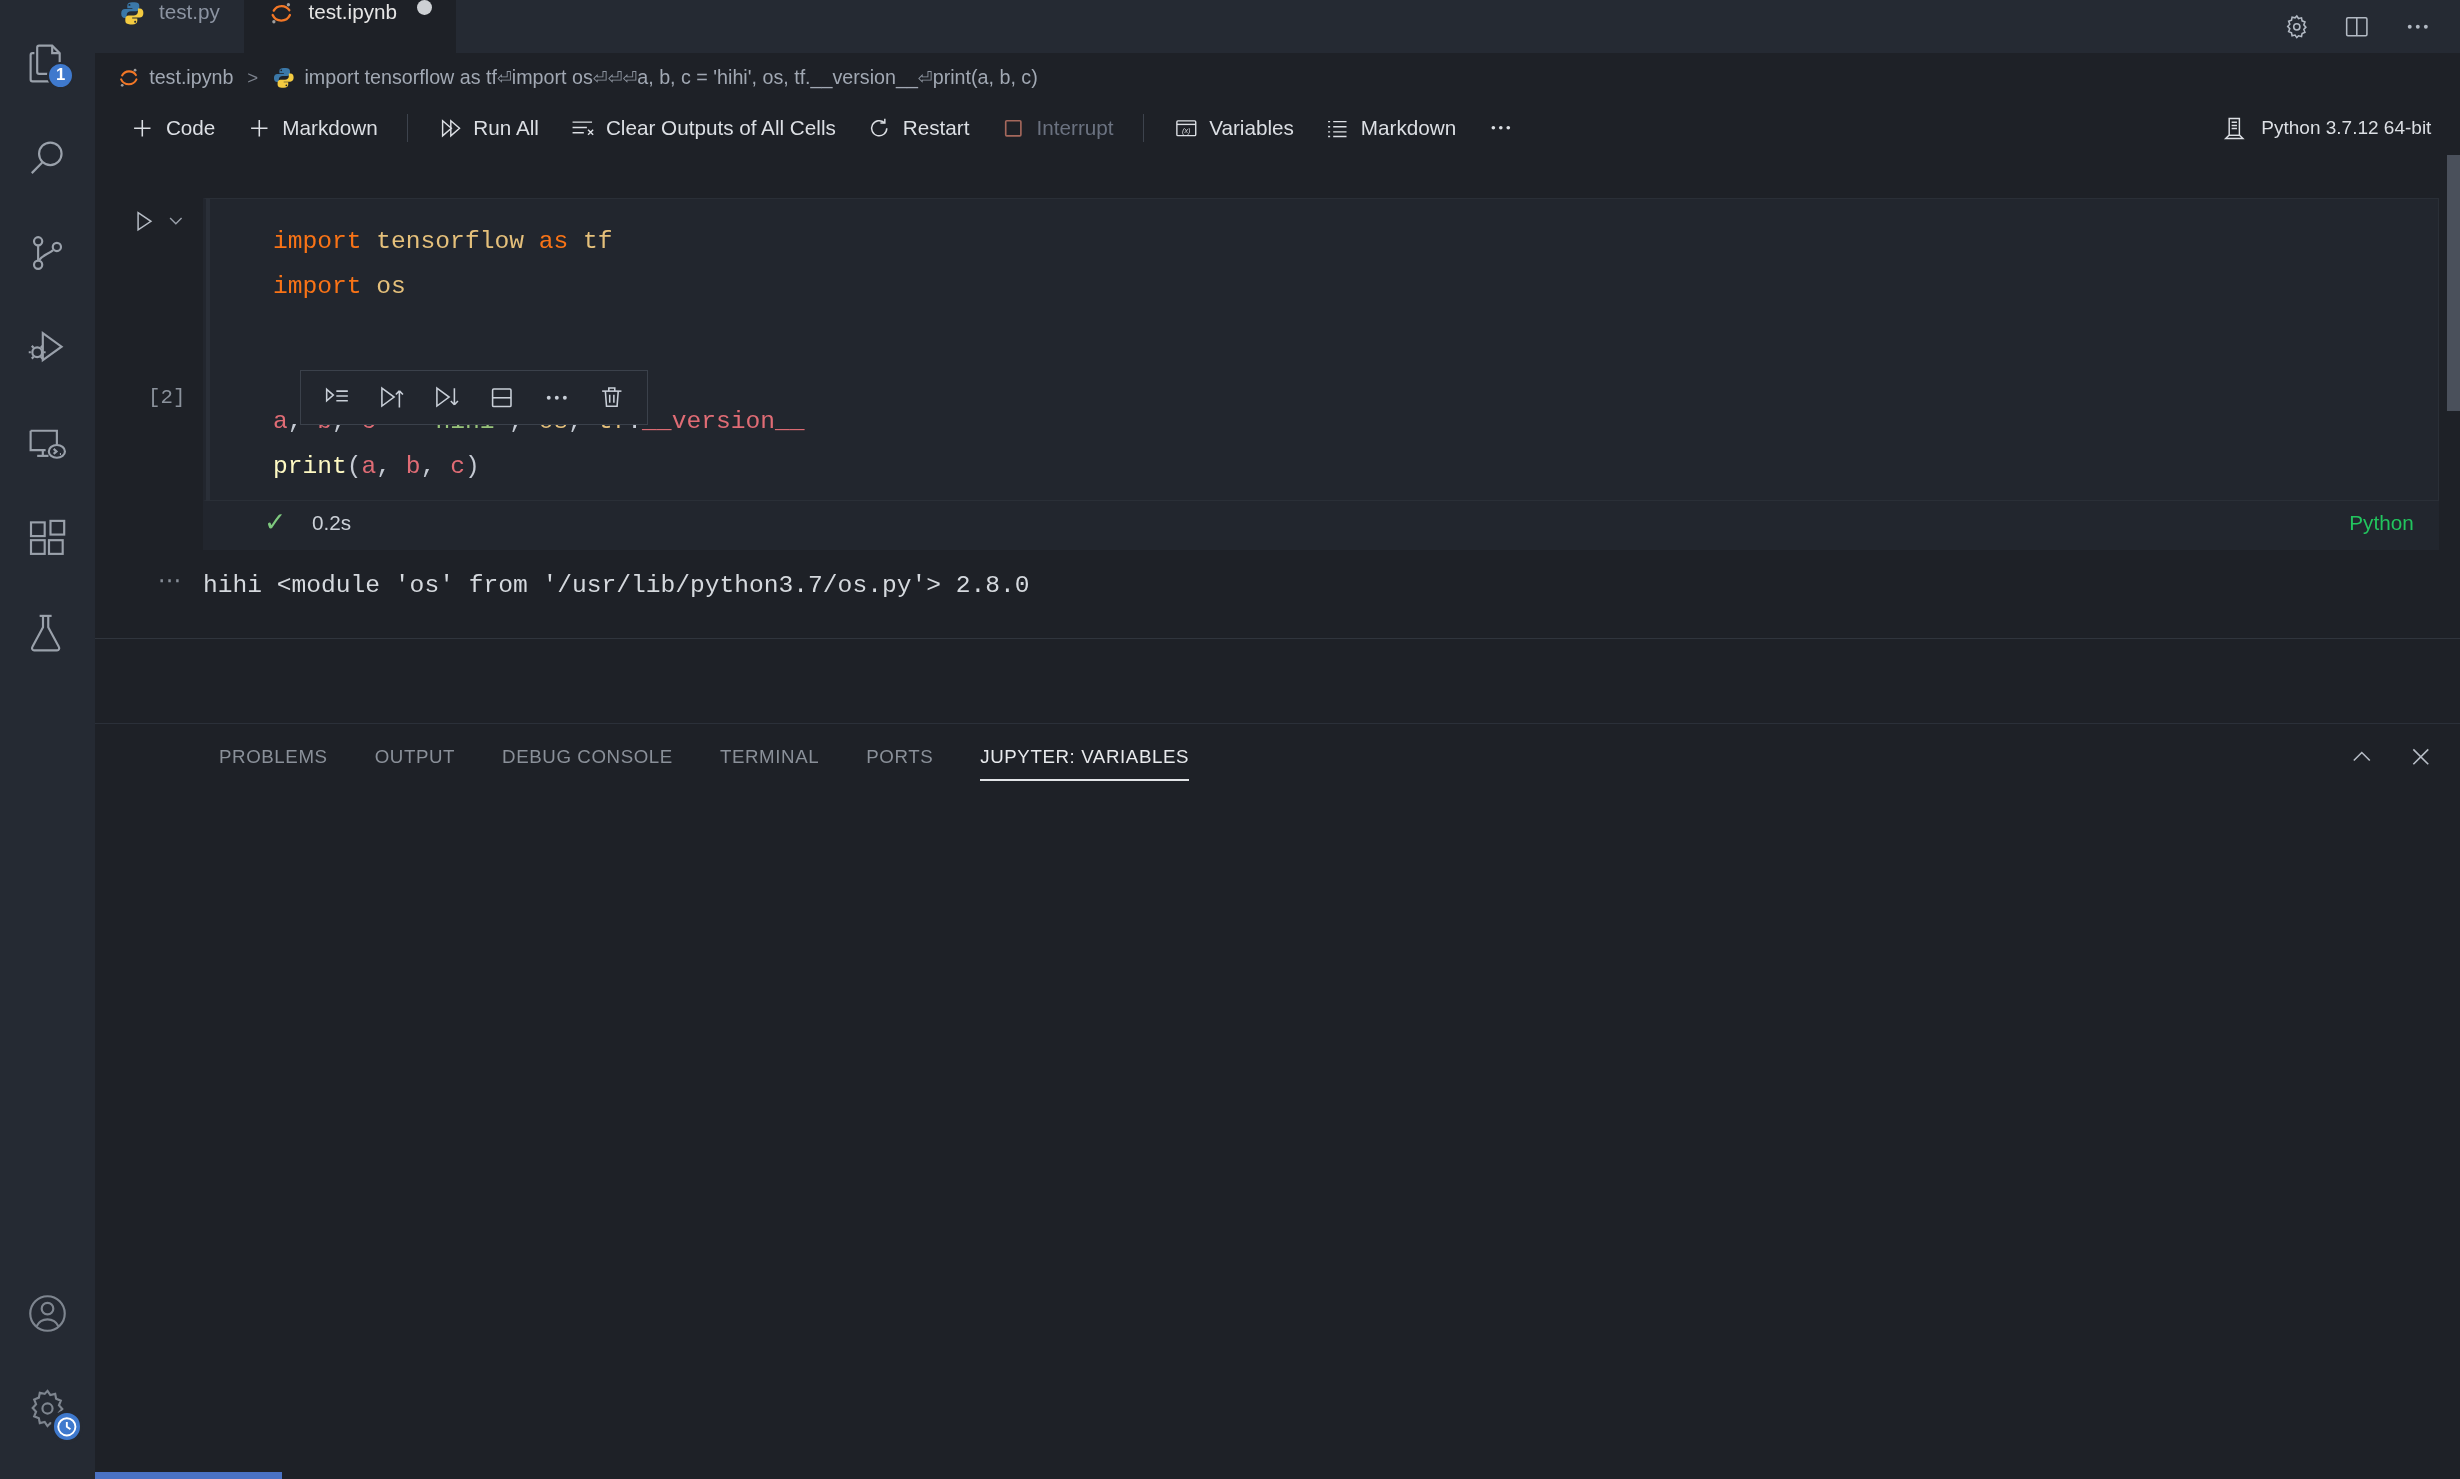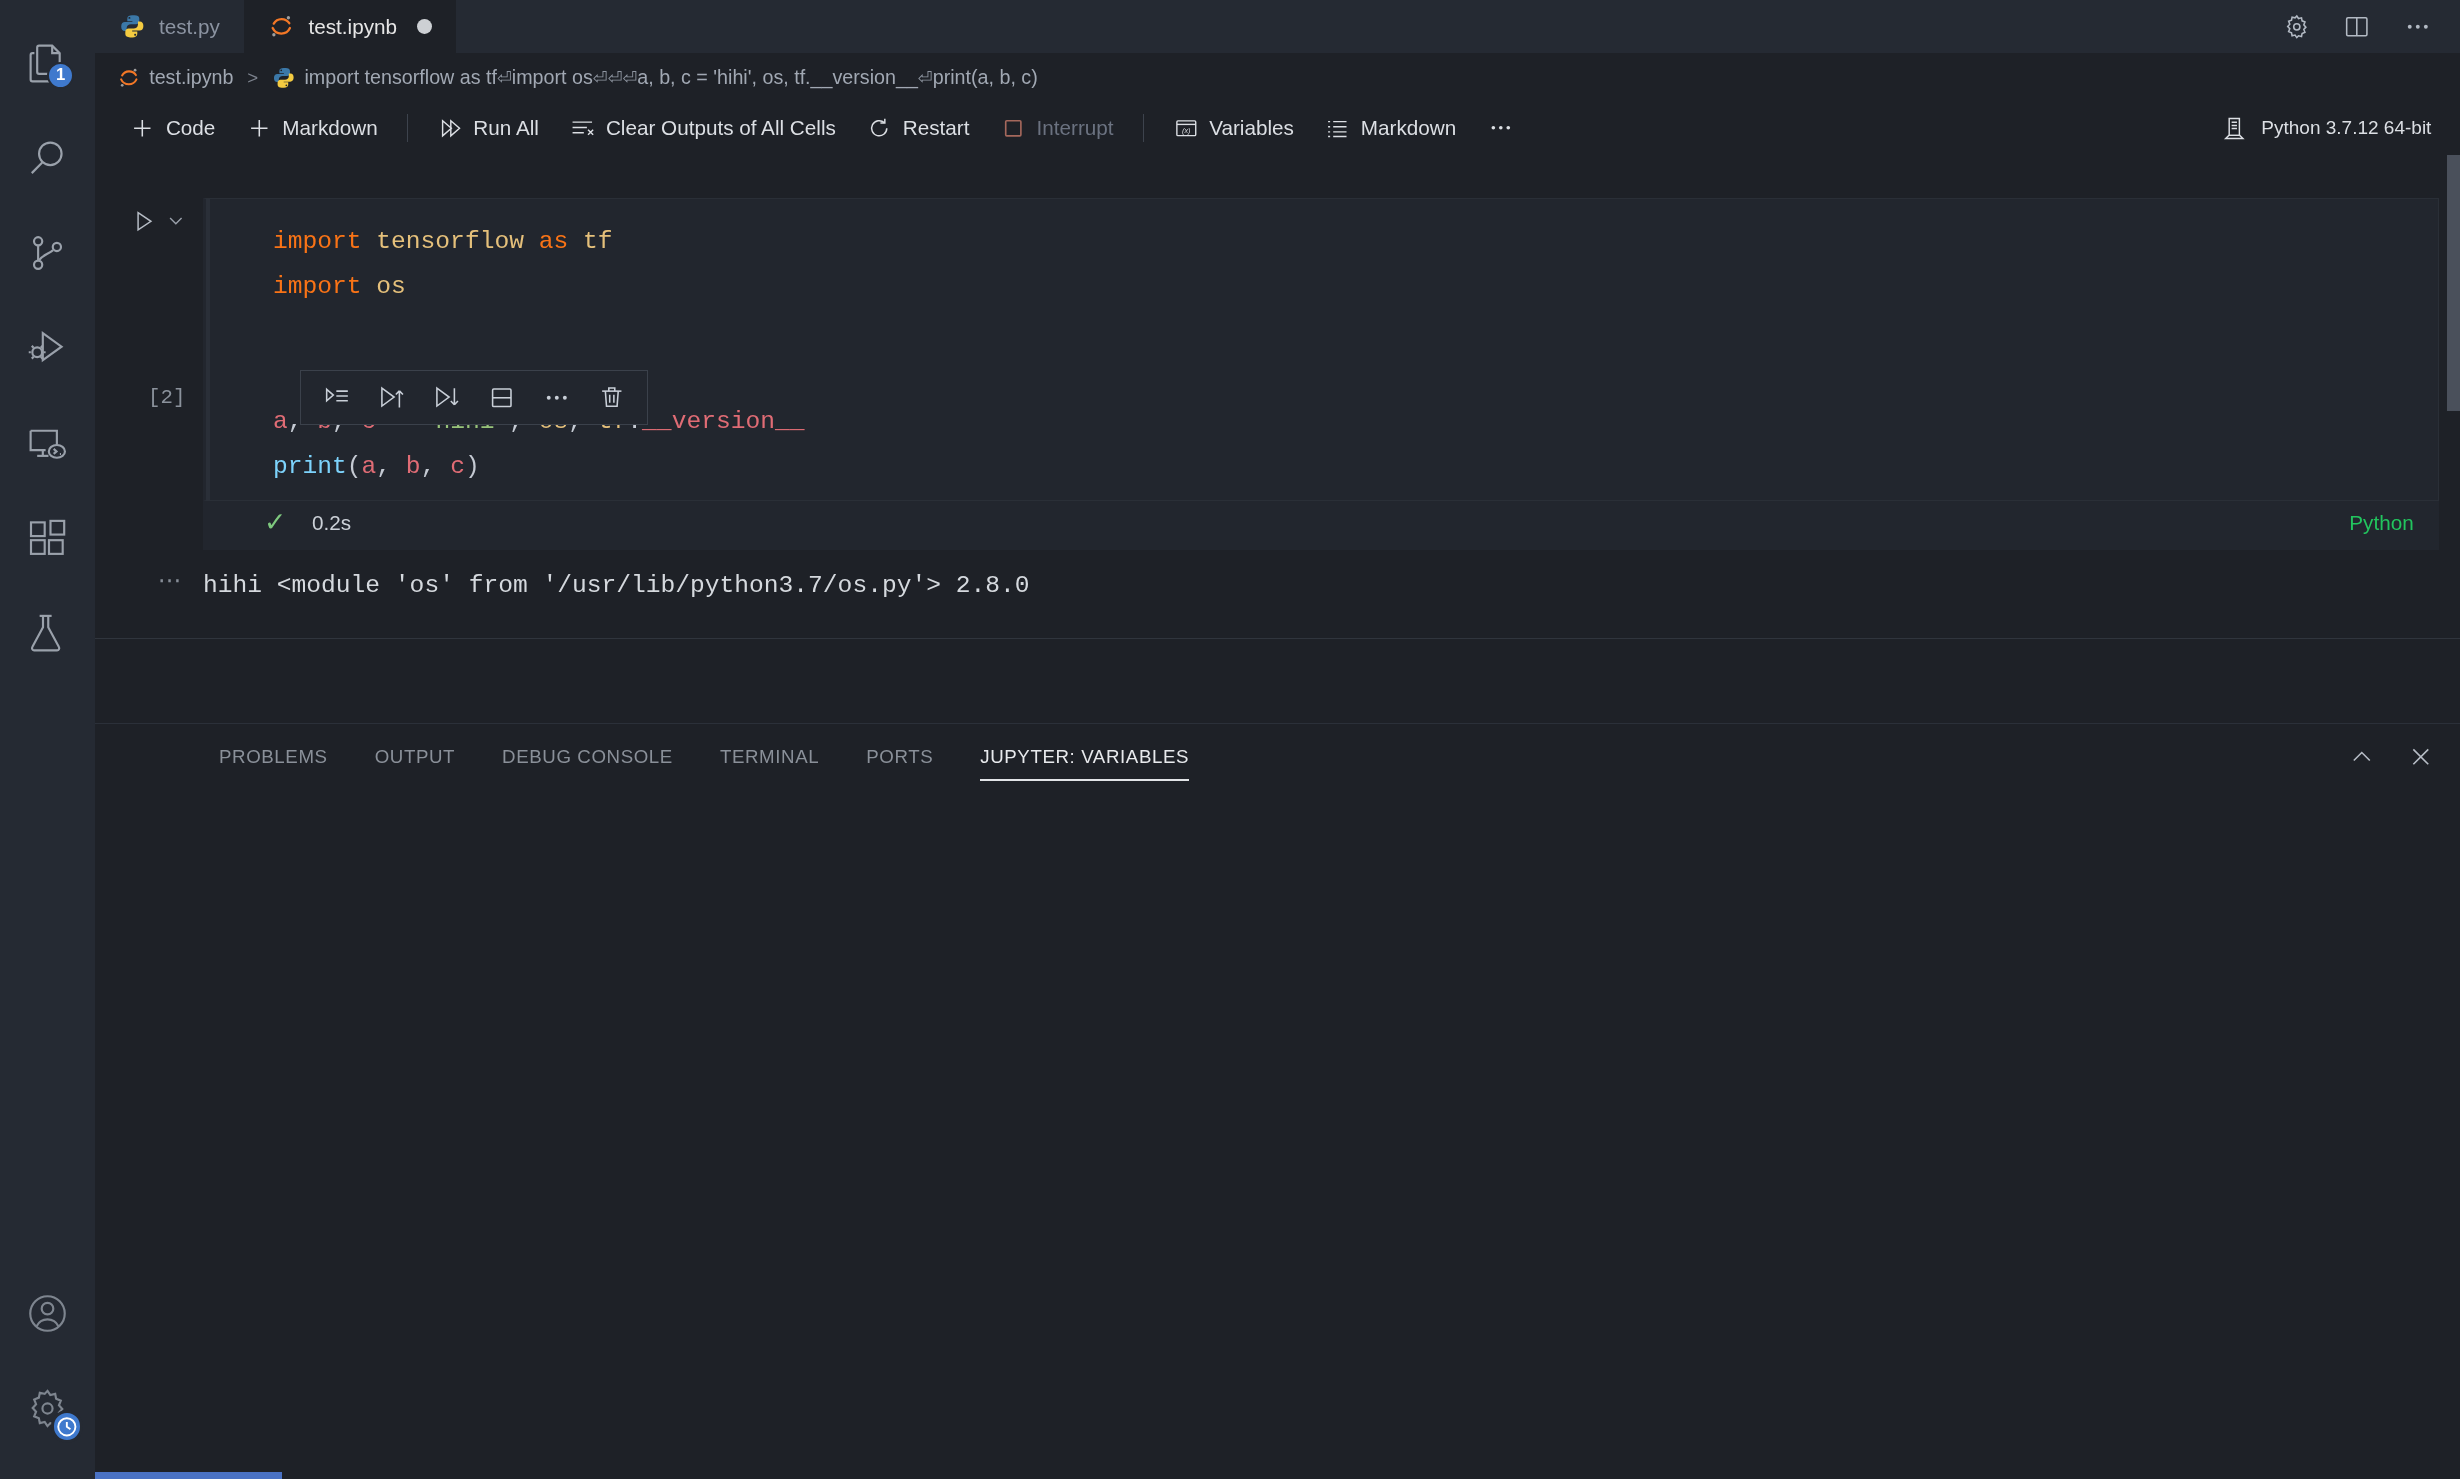--- a/index.html
+++ b/index.html
@@ -69,7 +69,7 @@
     display:flex; align-items:stretch; position:relative;
   }
   .tab {
-    display:flex; align-items:center; gap:13.8px;
+    display:flex; align-items:flex-start; gap:13.8px;
     padding:0 23.6px; min-width:148px; cursor:pointer;
     font-size:20.7px; position:relative;
     background:#252a33; color:#8b93a1;

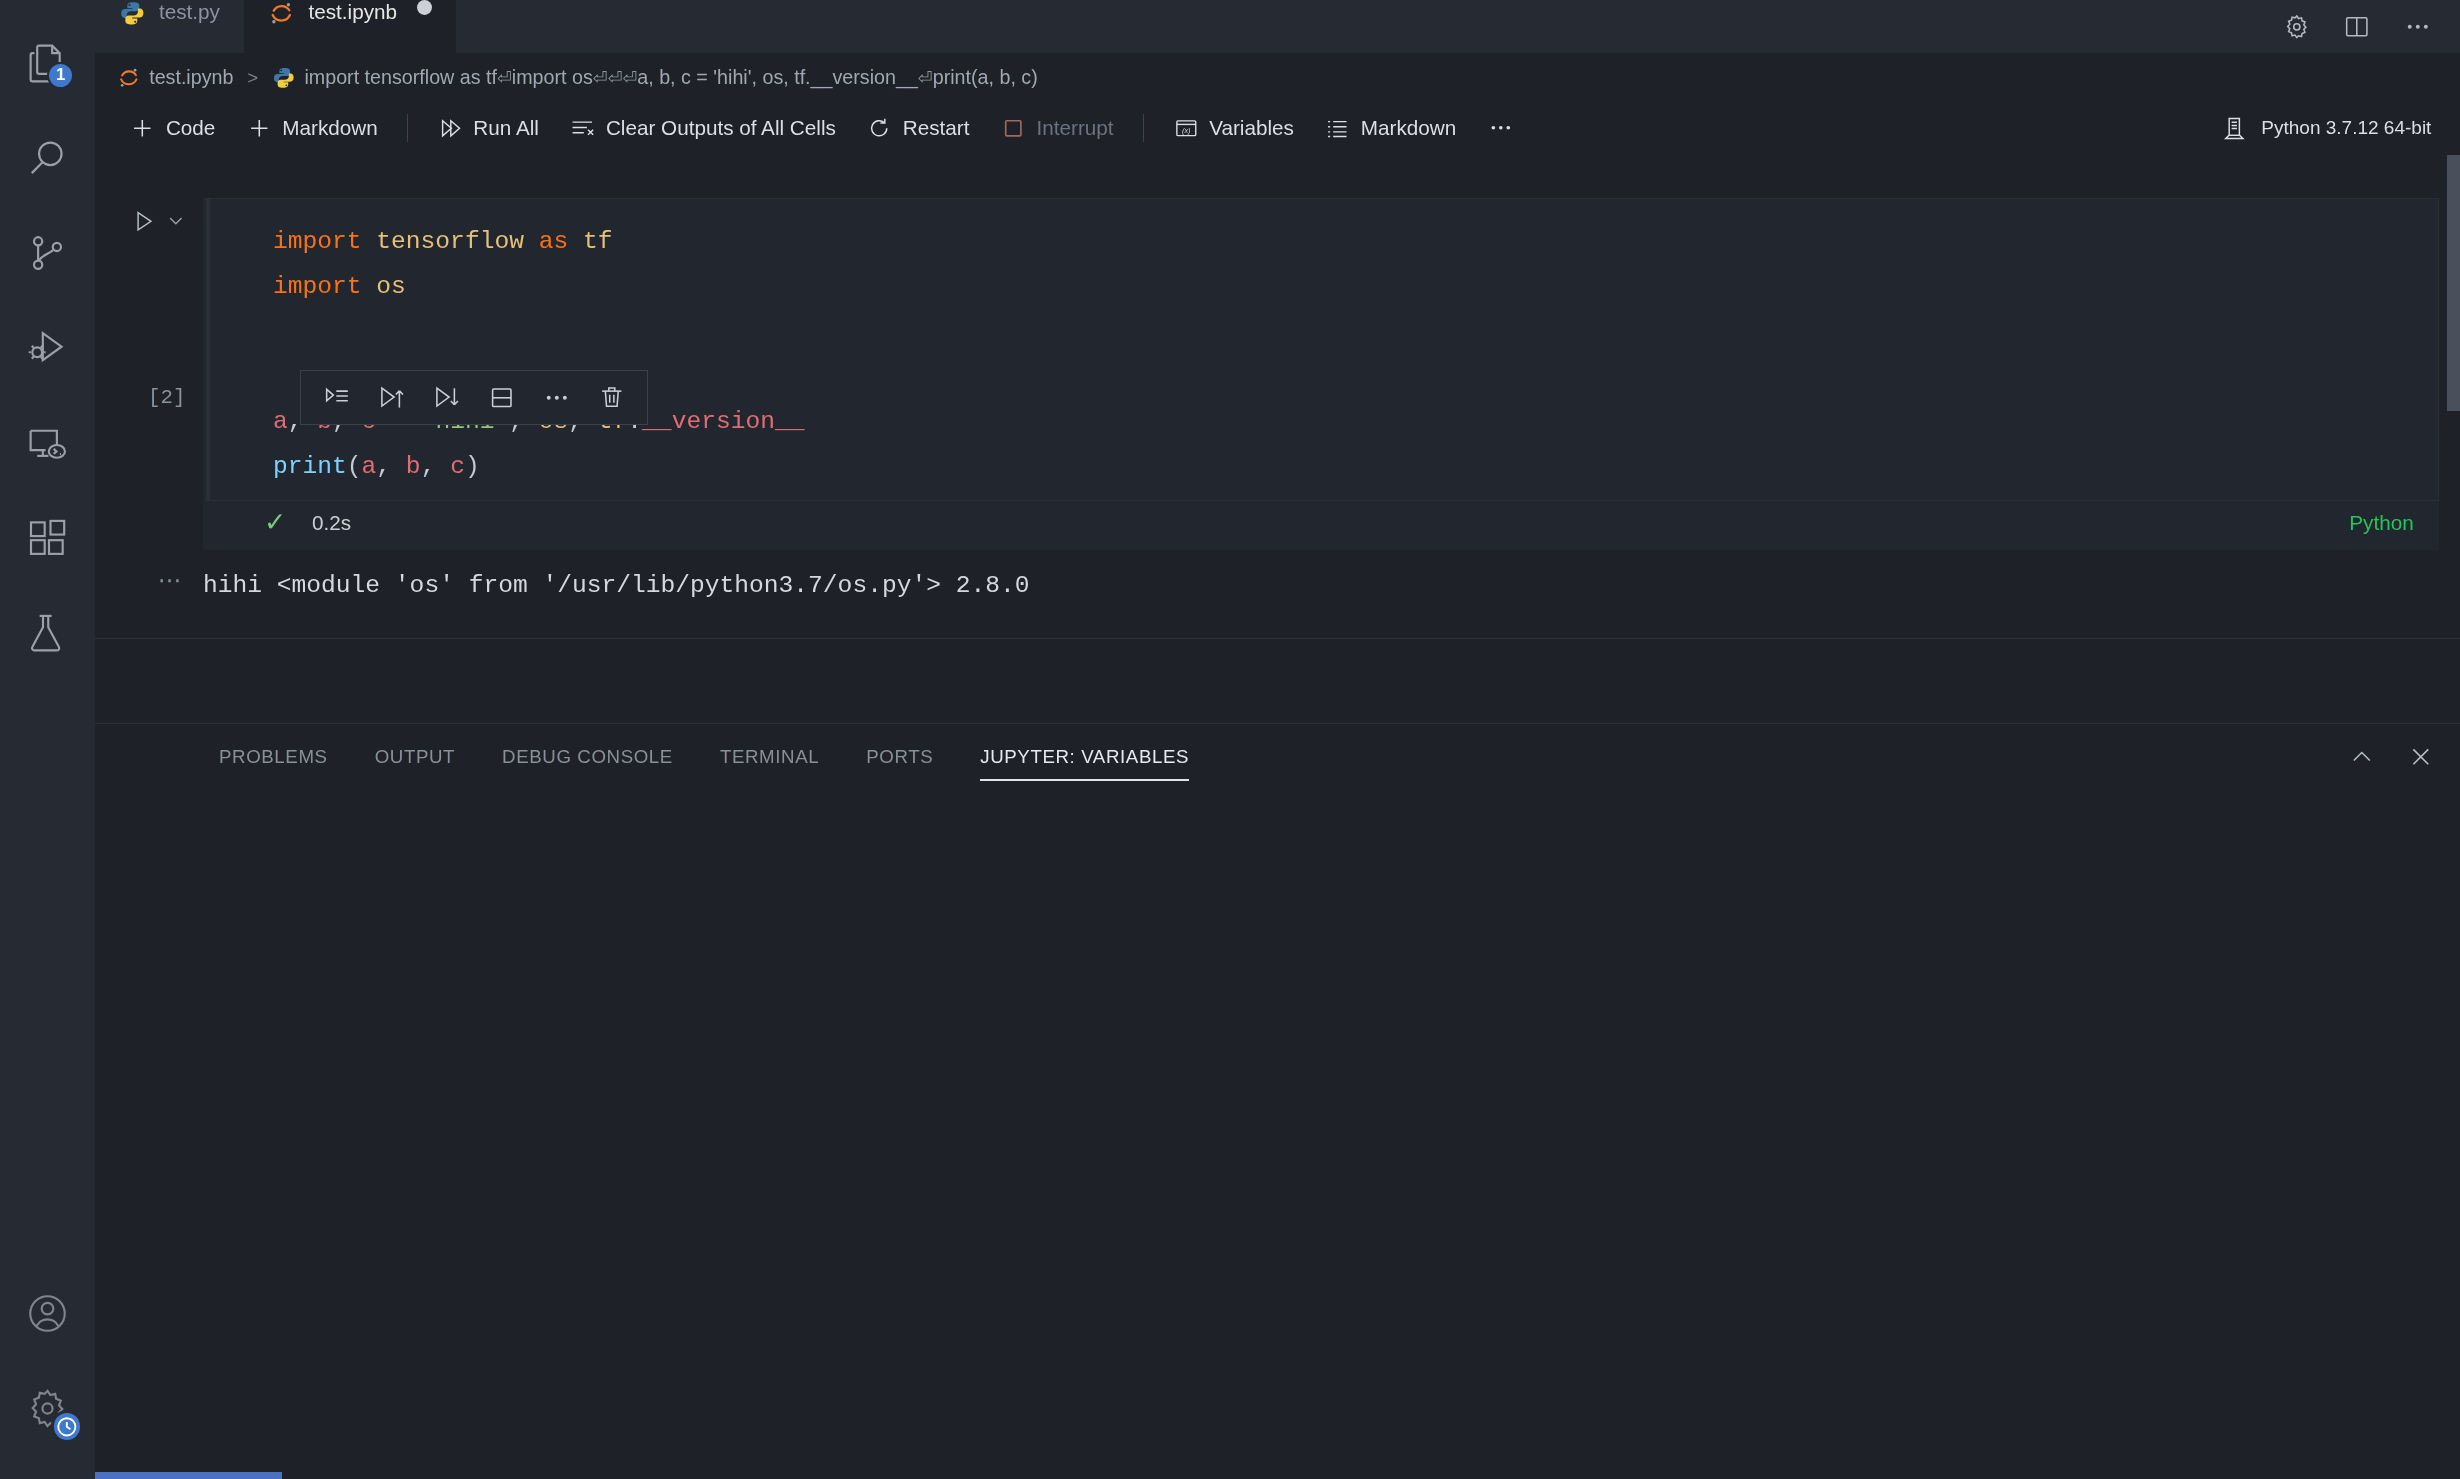--- a/index.html
+++ b/index.html
@@ -159,7 +159,7 @@
   .mod { color:#e5c07b; }
   .var { color:#e06c75; }
   .str { color:#98c379; }
-  .fn  { color:#7dd3fc;font-family:Liberation Mono, monospace; }
+  .fn  { color:#fef9c3;font-family:Liberation Mono, monospace; }
   .op  { color:#56b6c2; }
   .pl  { color:#c5cad3; }
 

